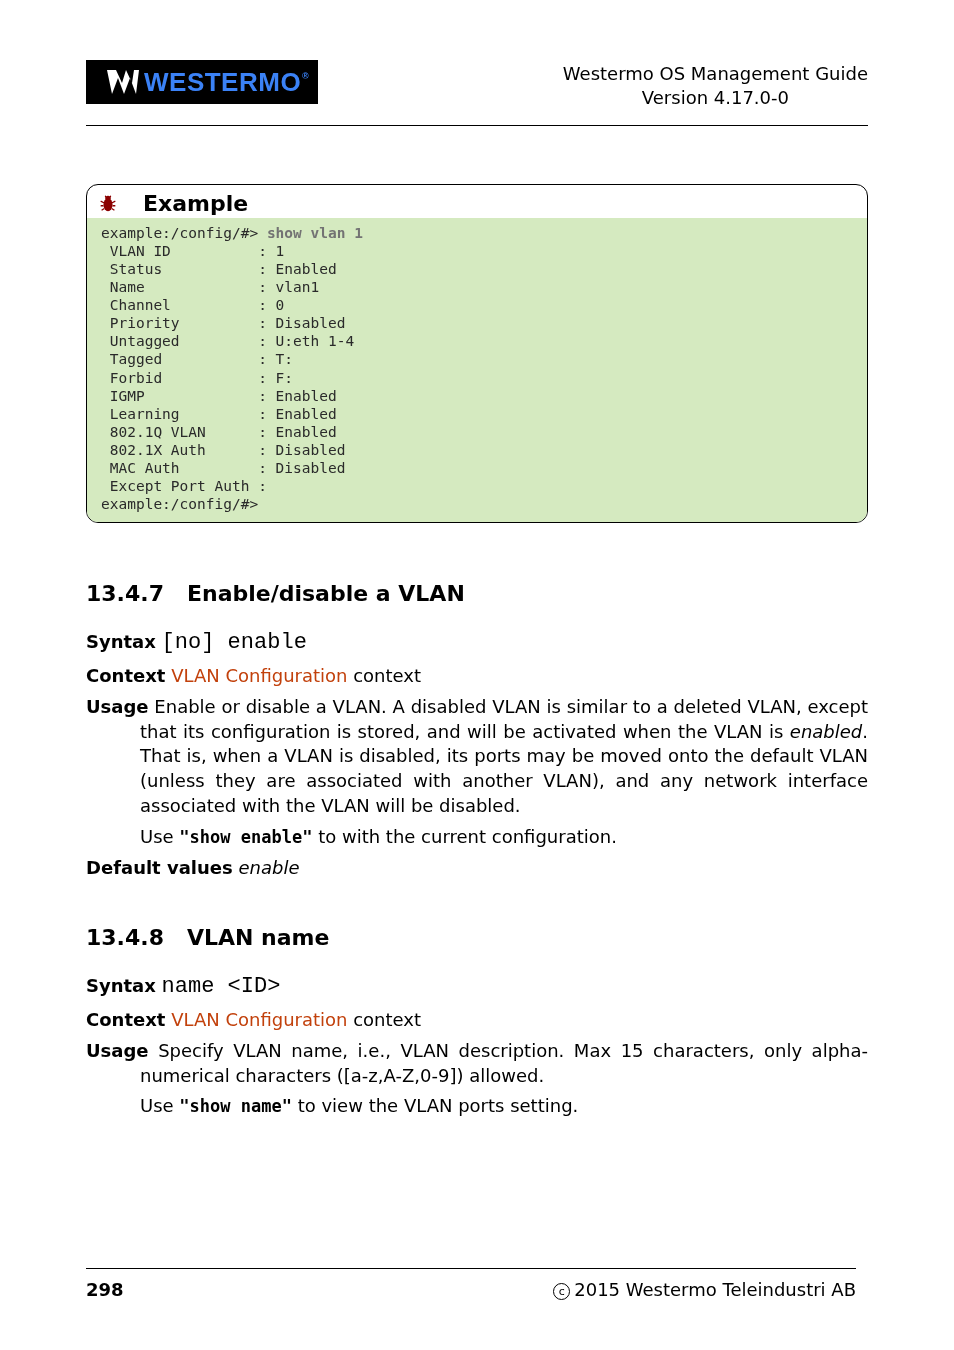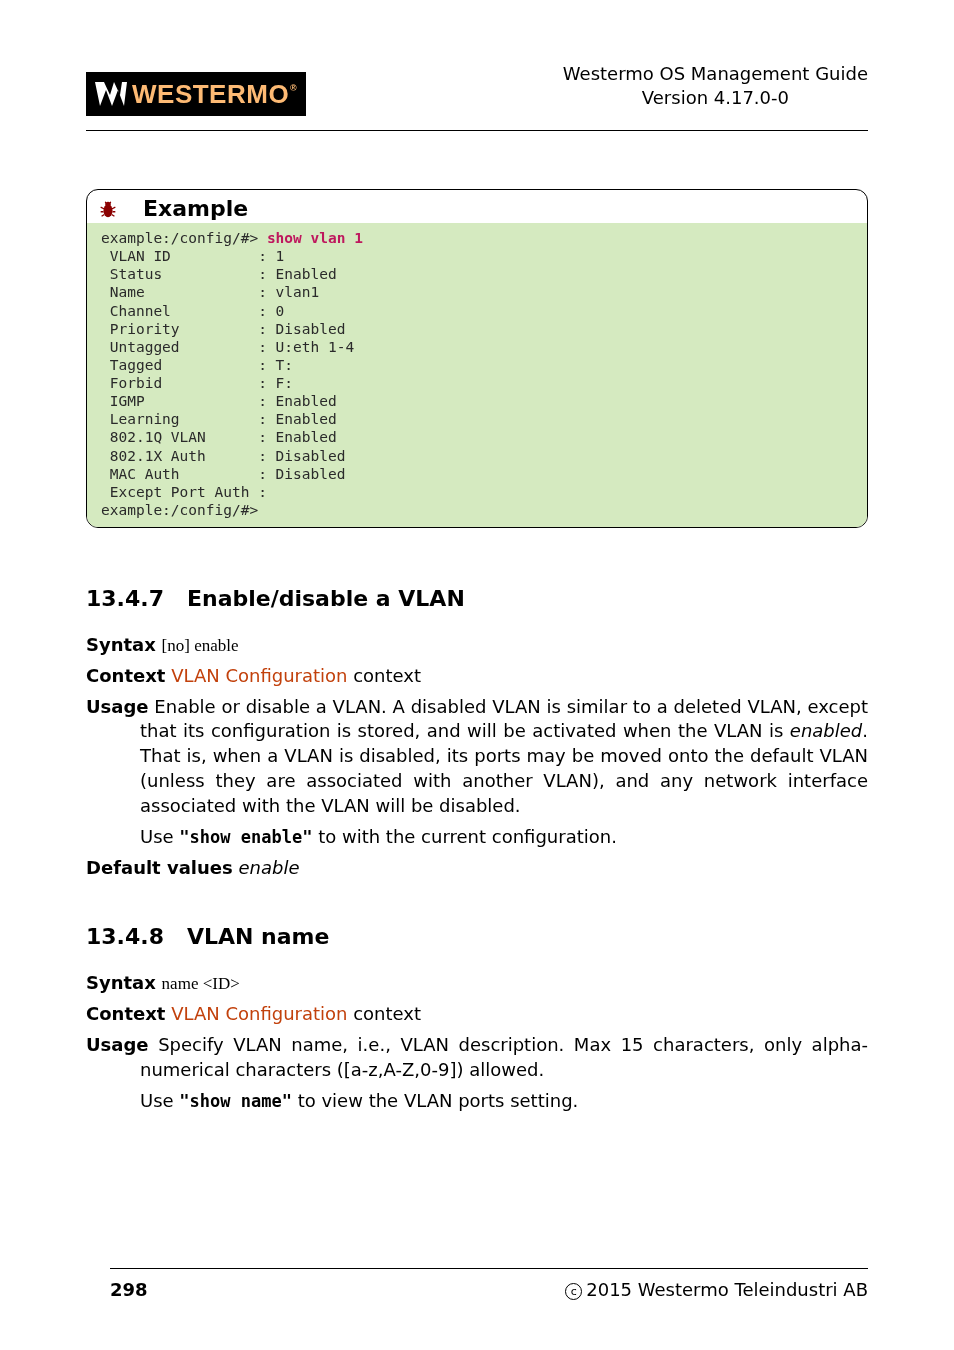--- a/index.html
+++ b/index.html
@@ -26,13 +26,12 @@
   }
   .logo-box {
     background: #000;
-    color: #fdba74;
+    color: #3b82f6;
     display: flex;
     align-items: center;
-    padding: 6px 10px 6px 8px;
+    padding: 6px 10px 6px 20px;
     height: 44px;
     box-sizing: border-box;
-    margin-top: 12px;
   }
   .logo-w {
     font-family: Arial, sans-serif;

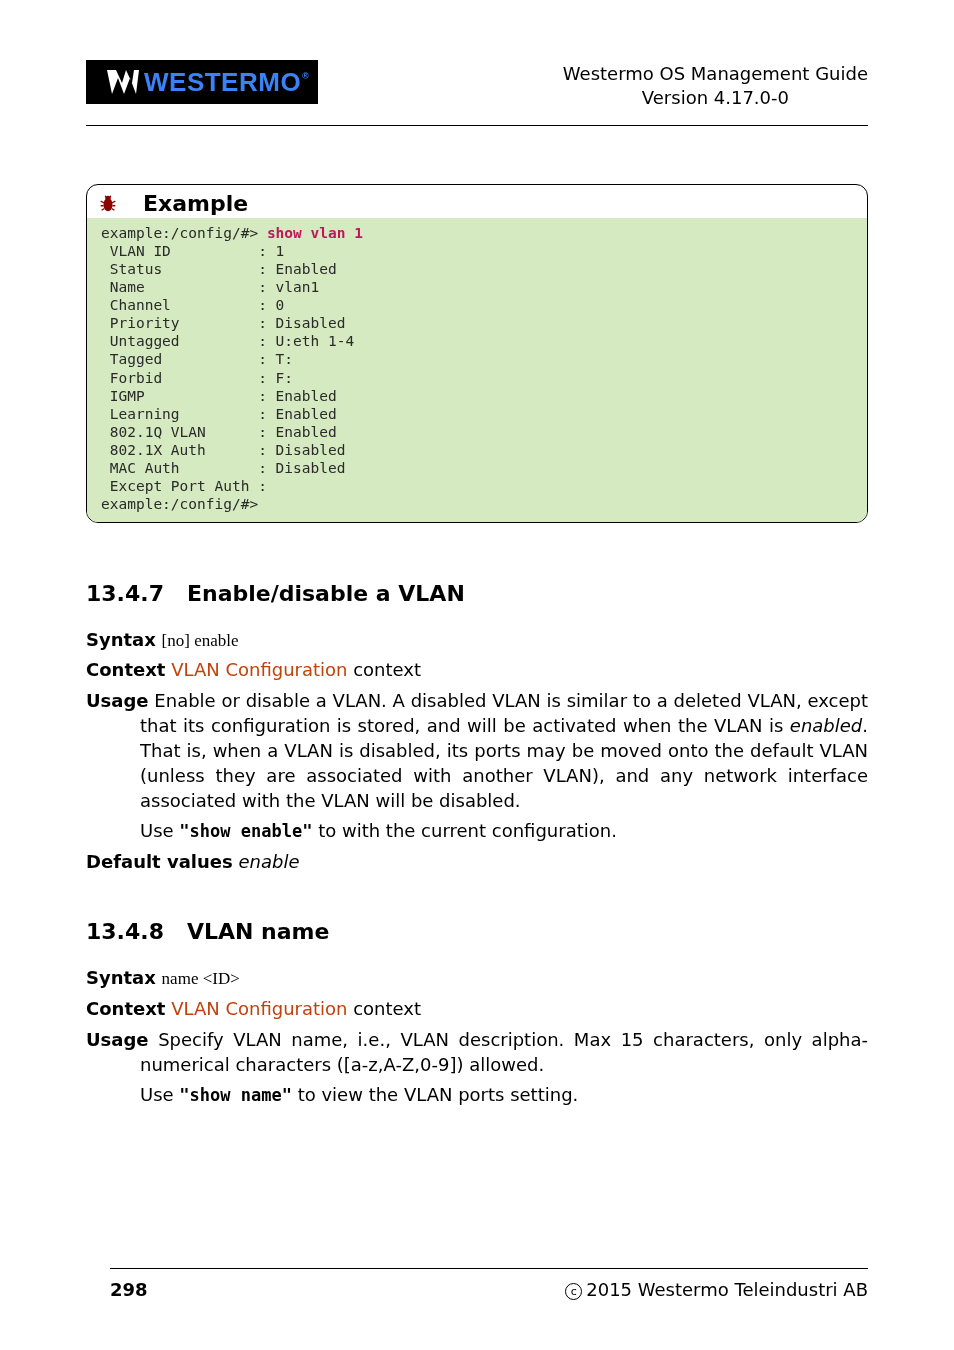--- a/index.html
+++ b/index.html
@@ -90,7 +90,7 @@
     white-space: pre;
     color: #2a2a2a;
   }
-  .terminal .bold { font-weight: 700; color: #be185d; }
+  .terminal .bold { font-weight: 700; color: #737373; }
   .section-heading {
     font-size: 22px;
     font-weight: 700;

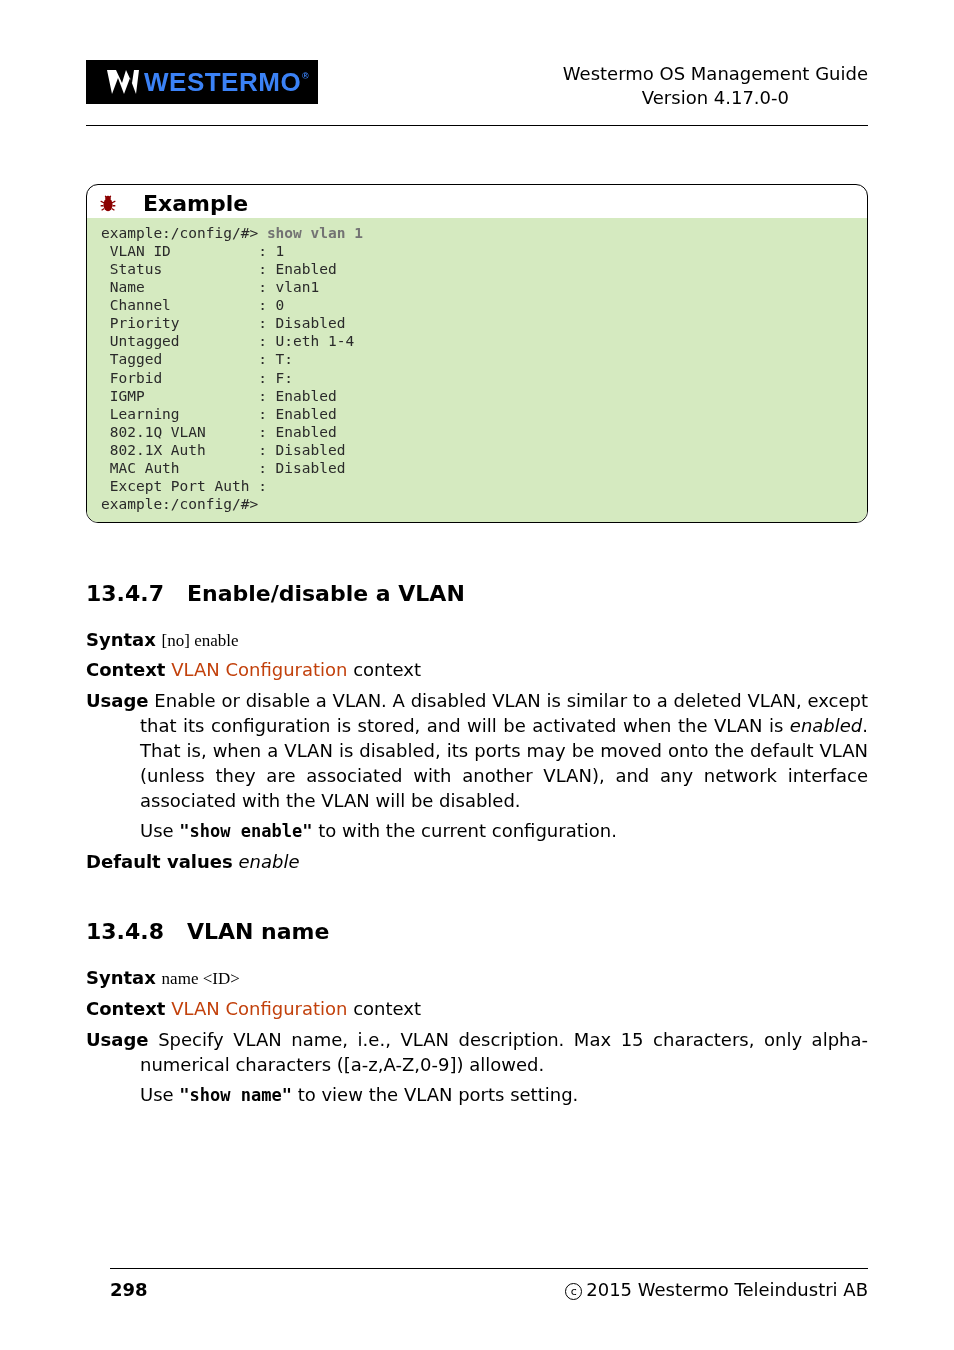--- a/index.html
+++ b/index.html
@@ -110,8 +110,8 @@
     font-weight: 700;
   }
   .mono {
-    font-family: Liberation Serif, serif;
-    font-size: 17px;
+    font-family: Liberation Mono, monospace;
+    font-size: 22px;
   }
   .mono-bold {
     font-family: "DejaVu Sans Mono", Menlo, Consolas, monospace;

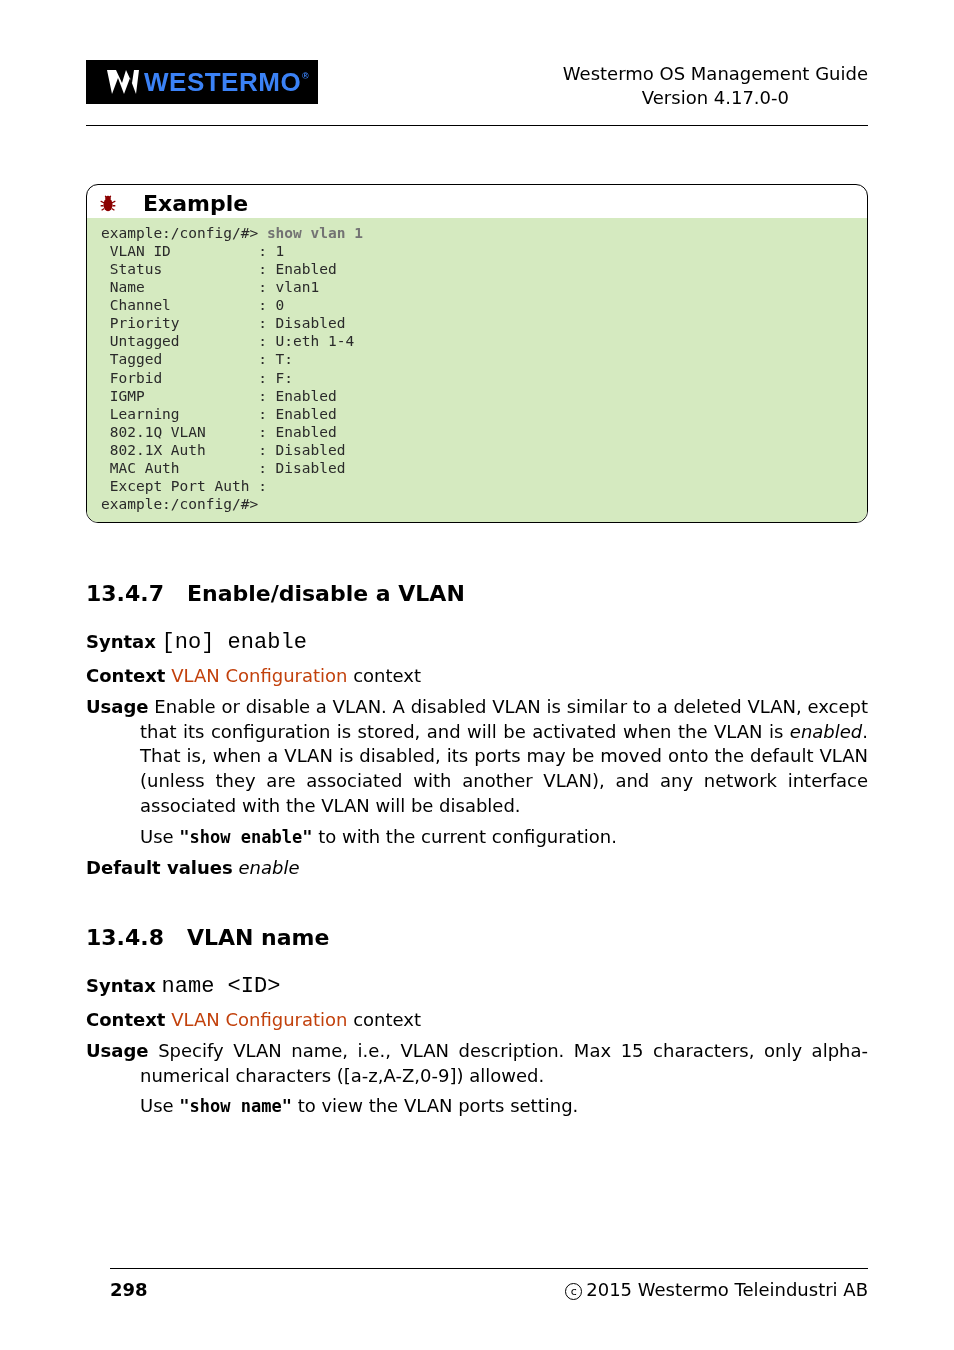--- a/index.html
+++ b/index.html
@@ -129,9 +129,8 @@
   .footer {
     position: absolute;
     left: 86px;
-    right: 86px;
+    right: 98px;
     bottom: 50px;
-    margin-left: 24px;
   }
   .footer-rule {
     border-top: 1.5px solid #000;

